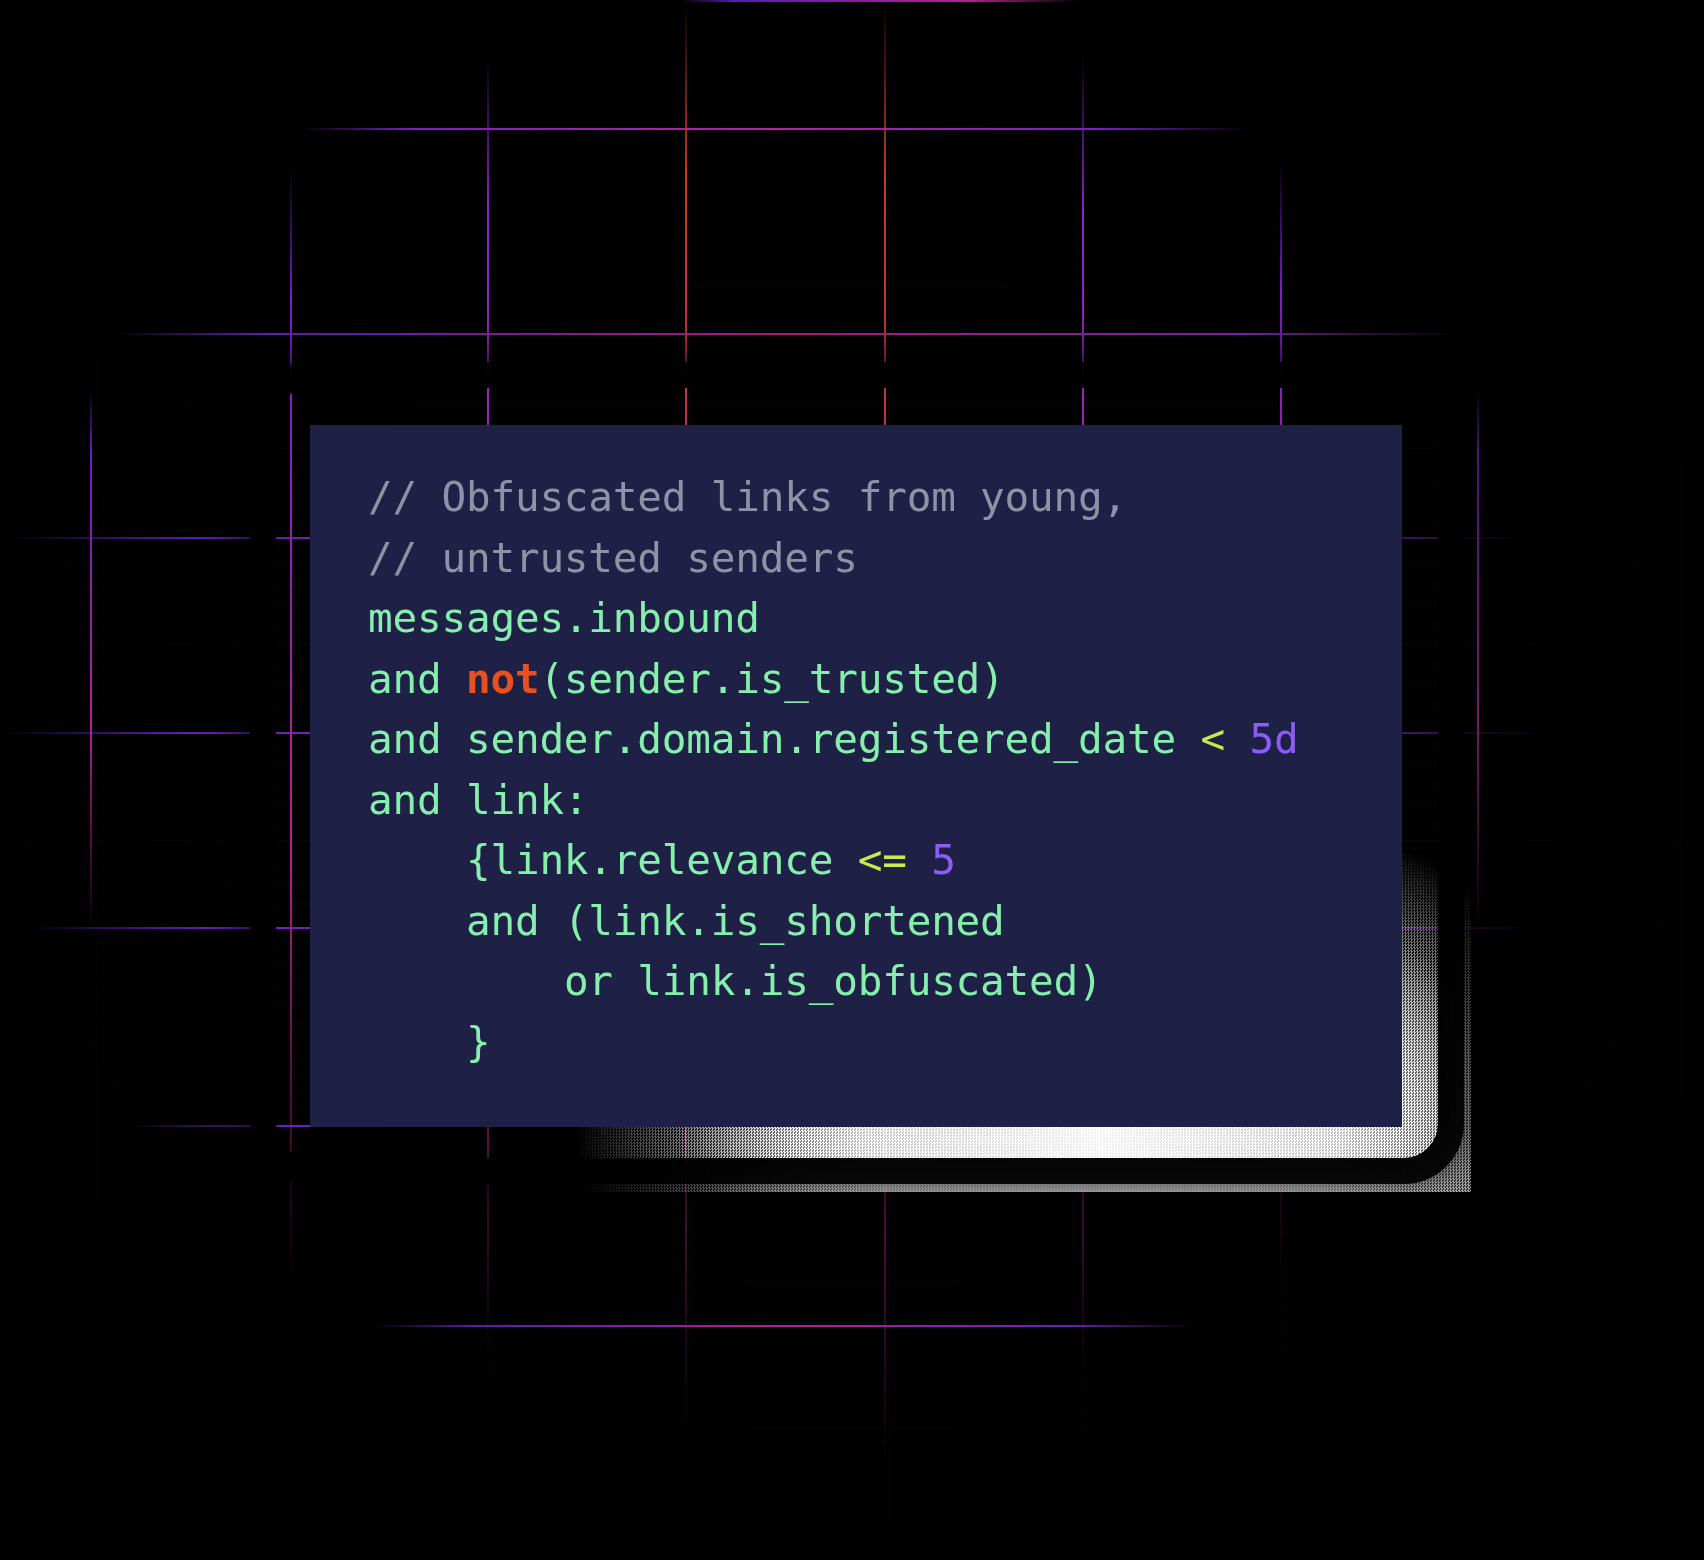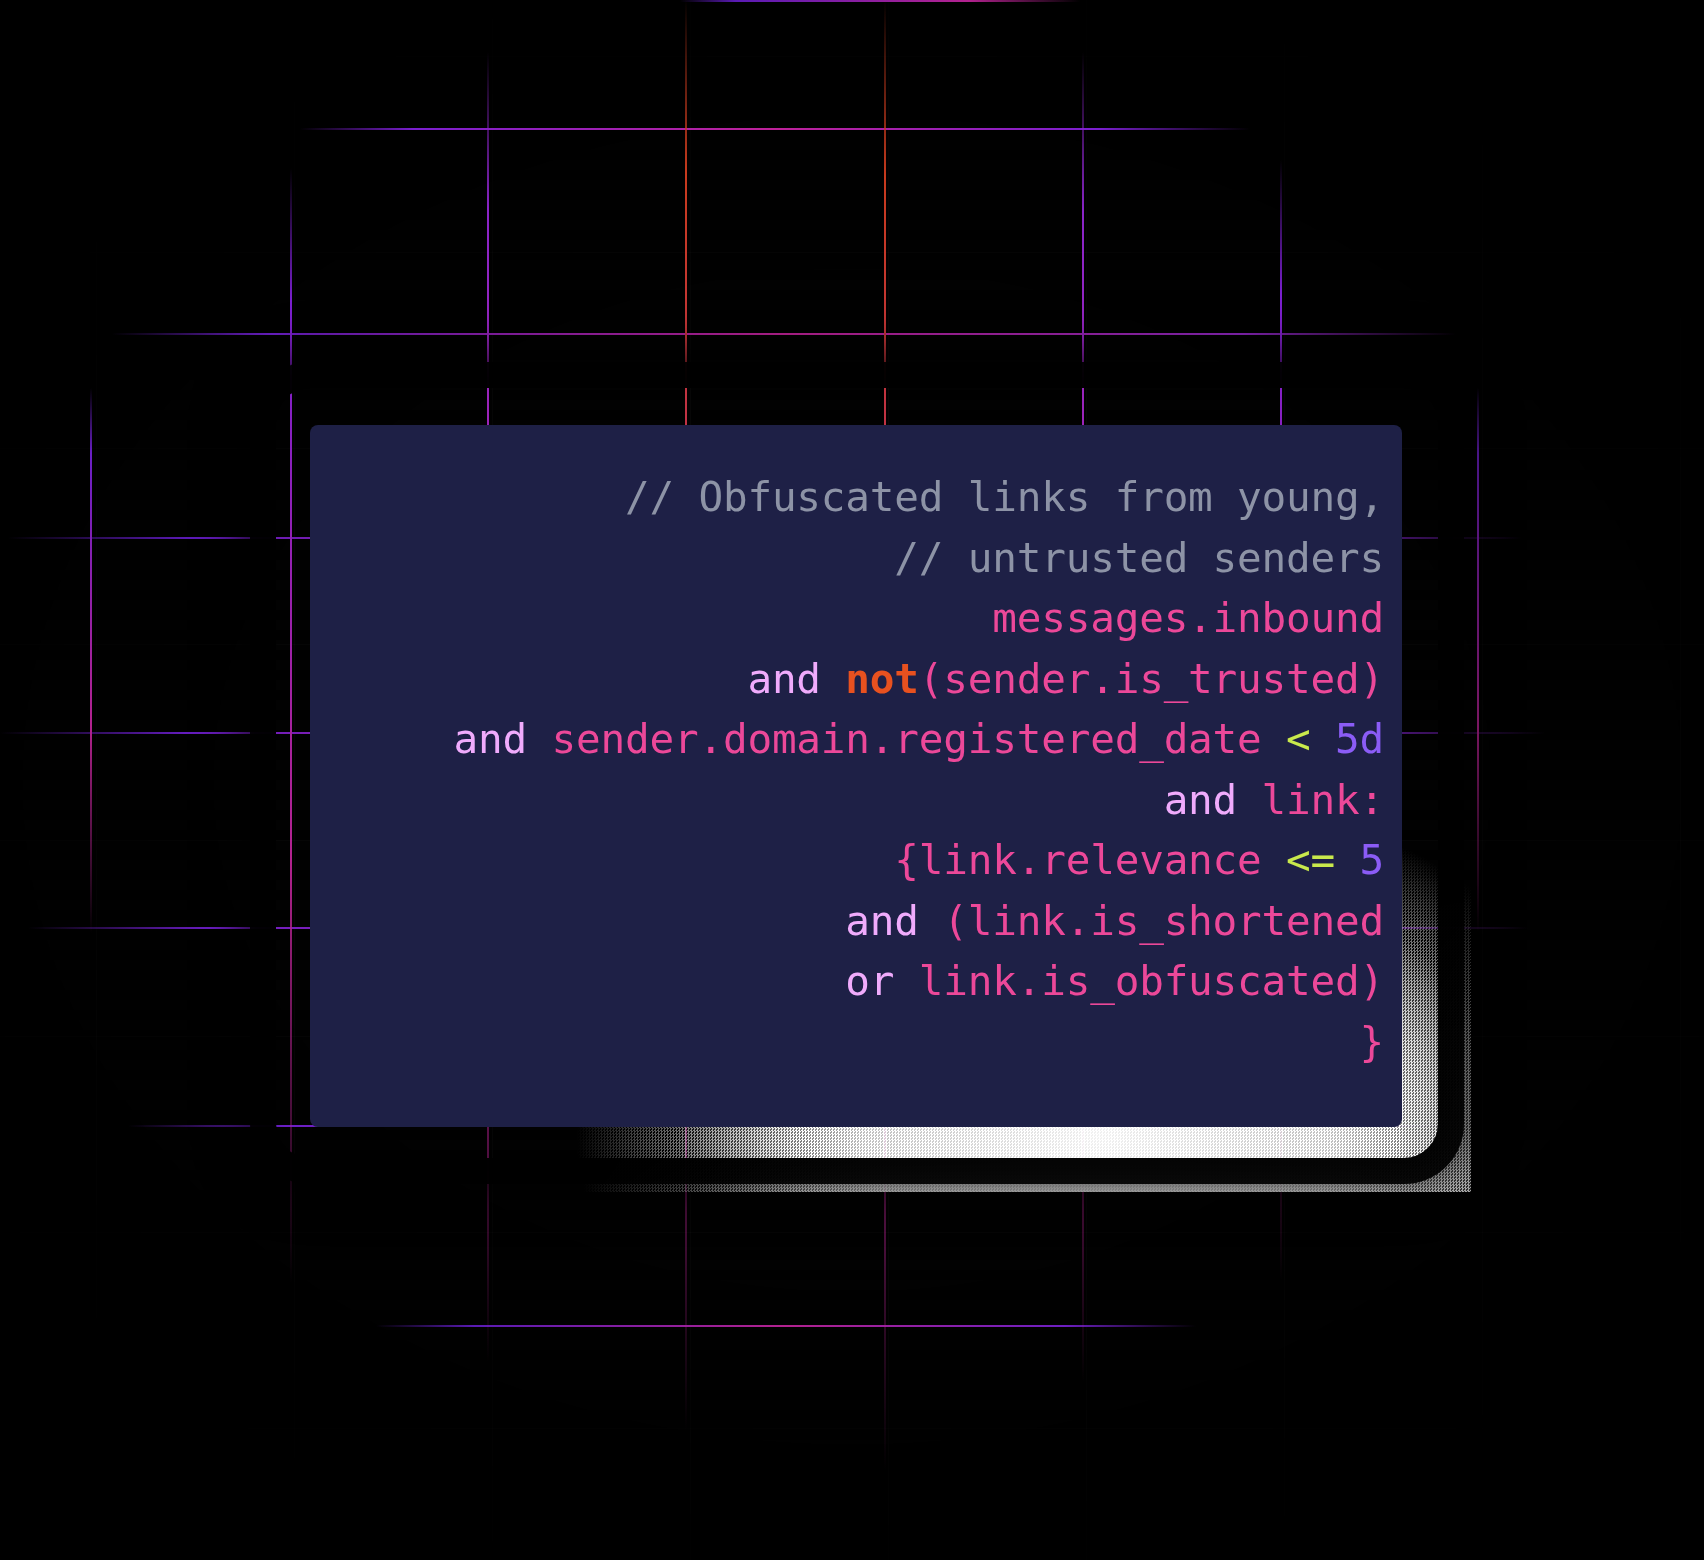--- a/index.html
+++ b/index.html
@@ -56,7 +56,7 @@
 
   
   .card{position:absolute;left:310px;top:425px;width:1092px;height:702px;
-    background:#1e2046;border-radius:8px;overflow:hidden;text-align:right;}
+    background:#1e2046;border-radius:0;overflow:hidden;}
   .code{position:absolute;left:58px;top:42px;right:18px;
     font-family:"DejaVu Sans Mono",monospace;font-size:41px;line-height:60.5px;
     white-space:pre;color:#fdfdff;letter-spacing:-0.2px;}

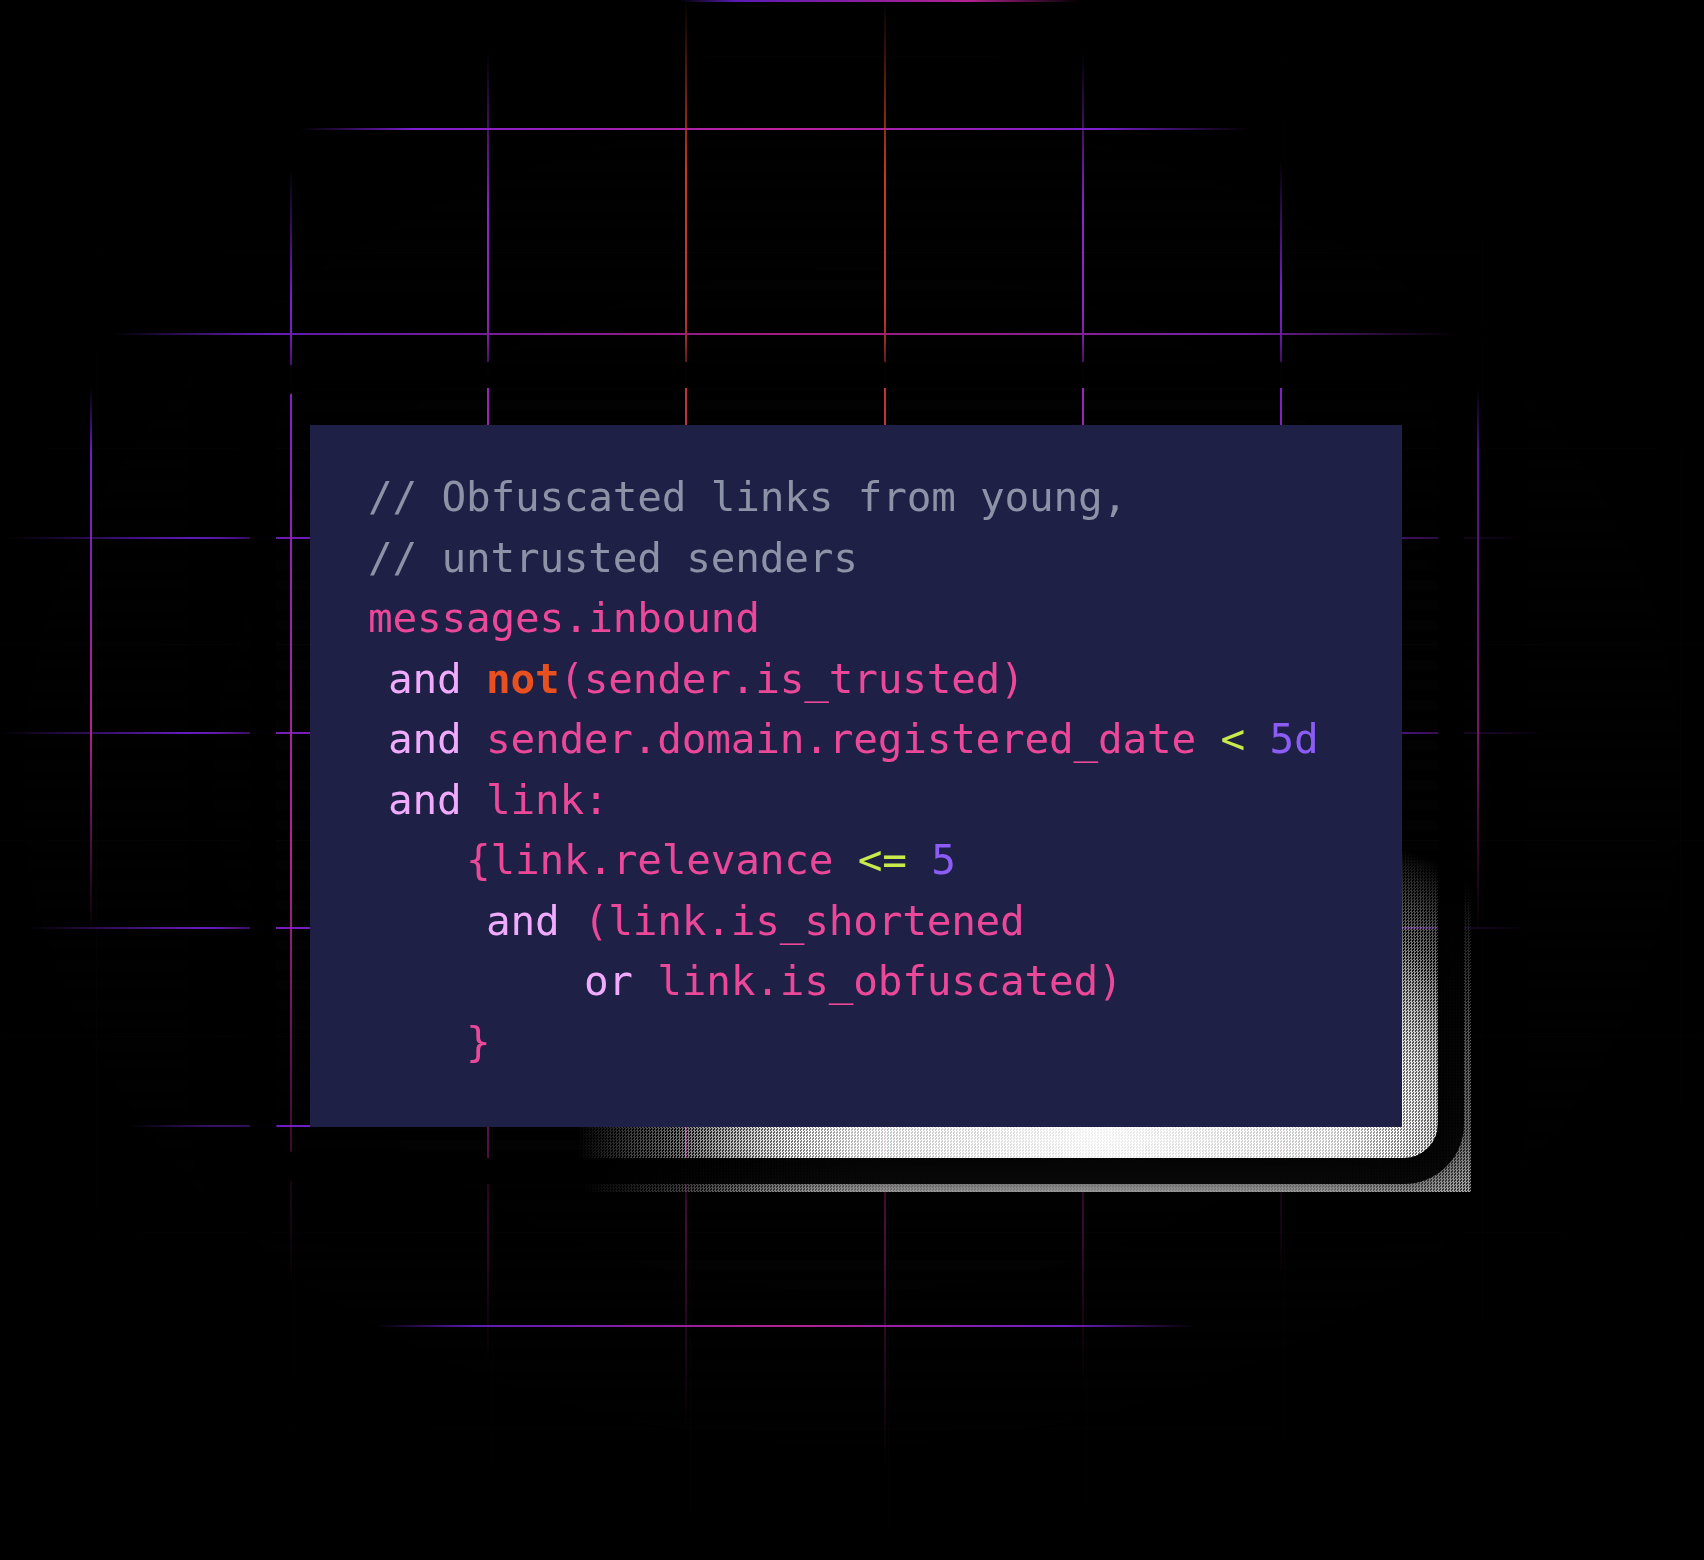--- a/index.html
+++ b/index.html
@@ -65,7 +65,7 @@
   .tok-not{color:#e8511f;font-weight:bold;}
   .tok-op{color:#c9e94c;}
   .tok-num{color:#8b5cf6;}
-  .tok-id{color:#ec4899;}
+  .tok-id{color:#86efac;}
   .ln{display:block;}
 </style>
 </head>

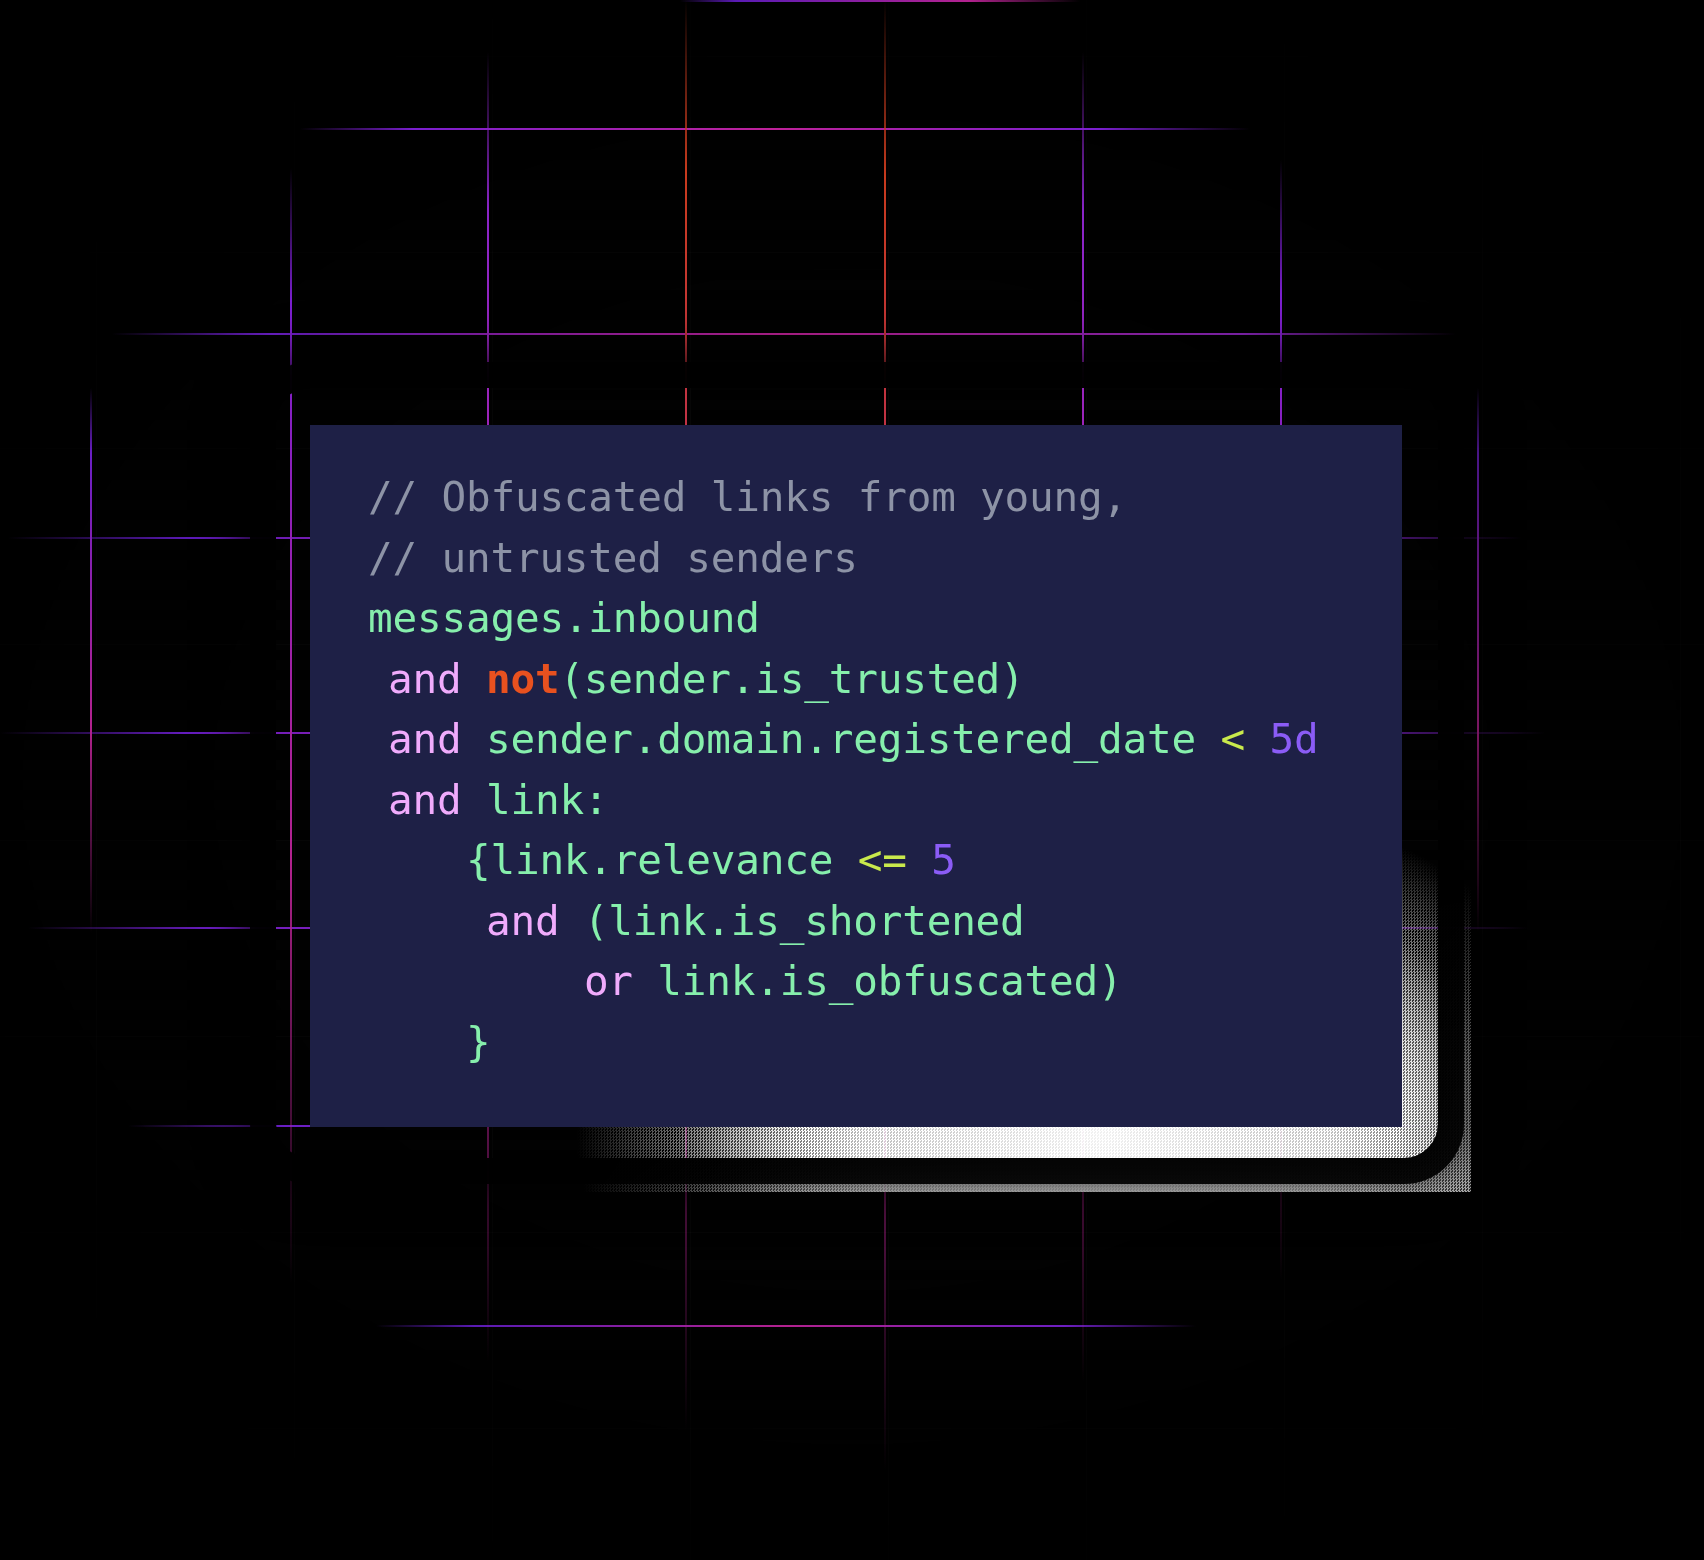--- a/index.html
+++ b/index.html
@@ -61,7 +61,7 @@
     font-family:"DejaVu Sans Mono",monospace;font-size:41px;line-height:60.5px;
     white-space:pre;color:#fdfdff;letter-spacing:-0.2px;}
   .tok-com{color:#8d93a6;}
-  .tok-kw{color:#f0abfc;margin-left:20px;}
+  .tok-kw{color:#86efac;}
   .tok-not{color:#e8511f;font-weight:bold;}
   .tok-op{color:#c9e94c;}
   .tok-num{color:#8b5cf6;}

